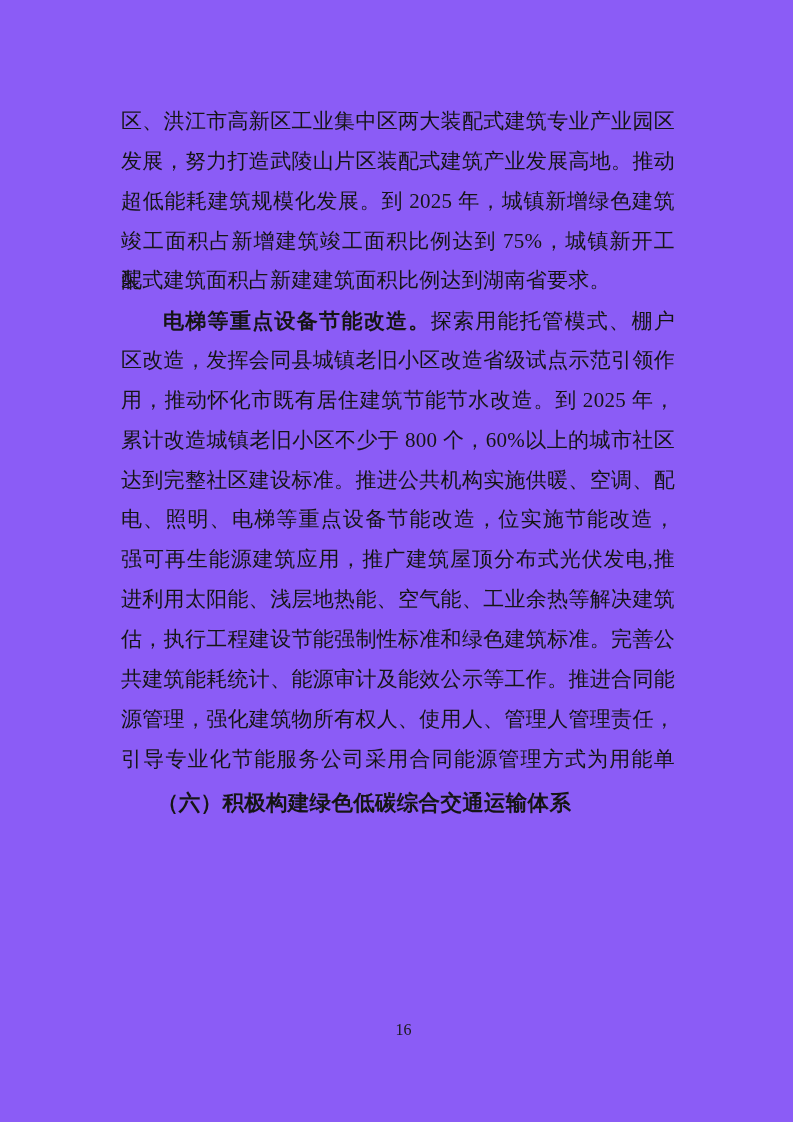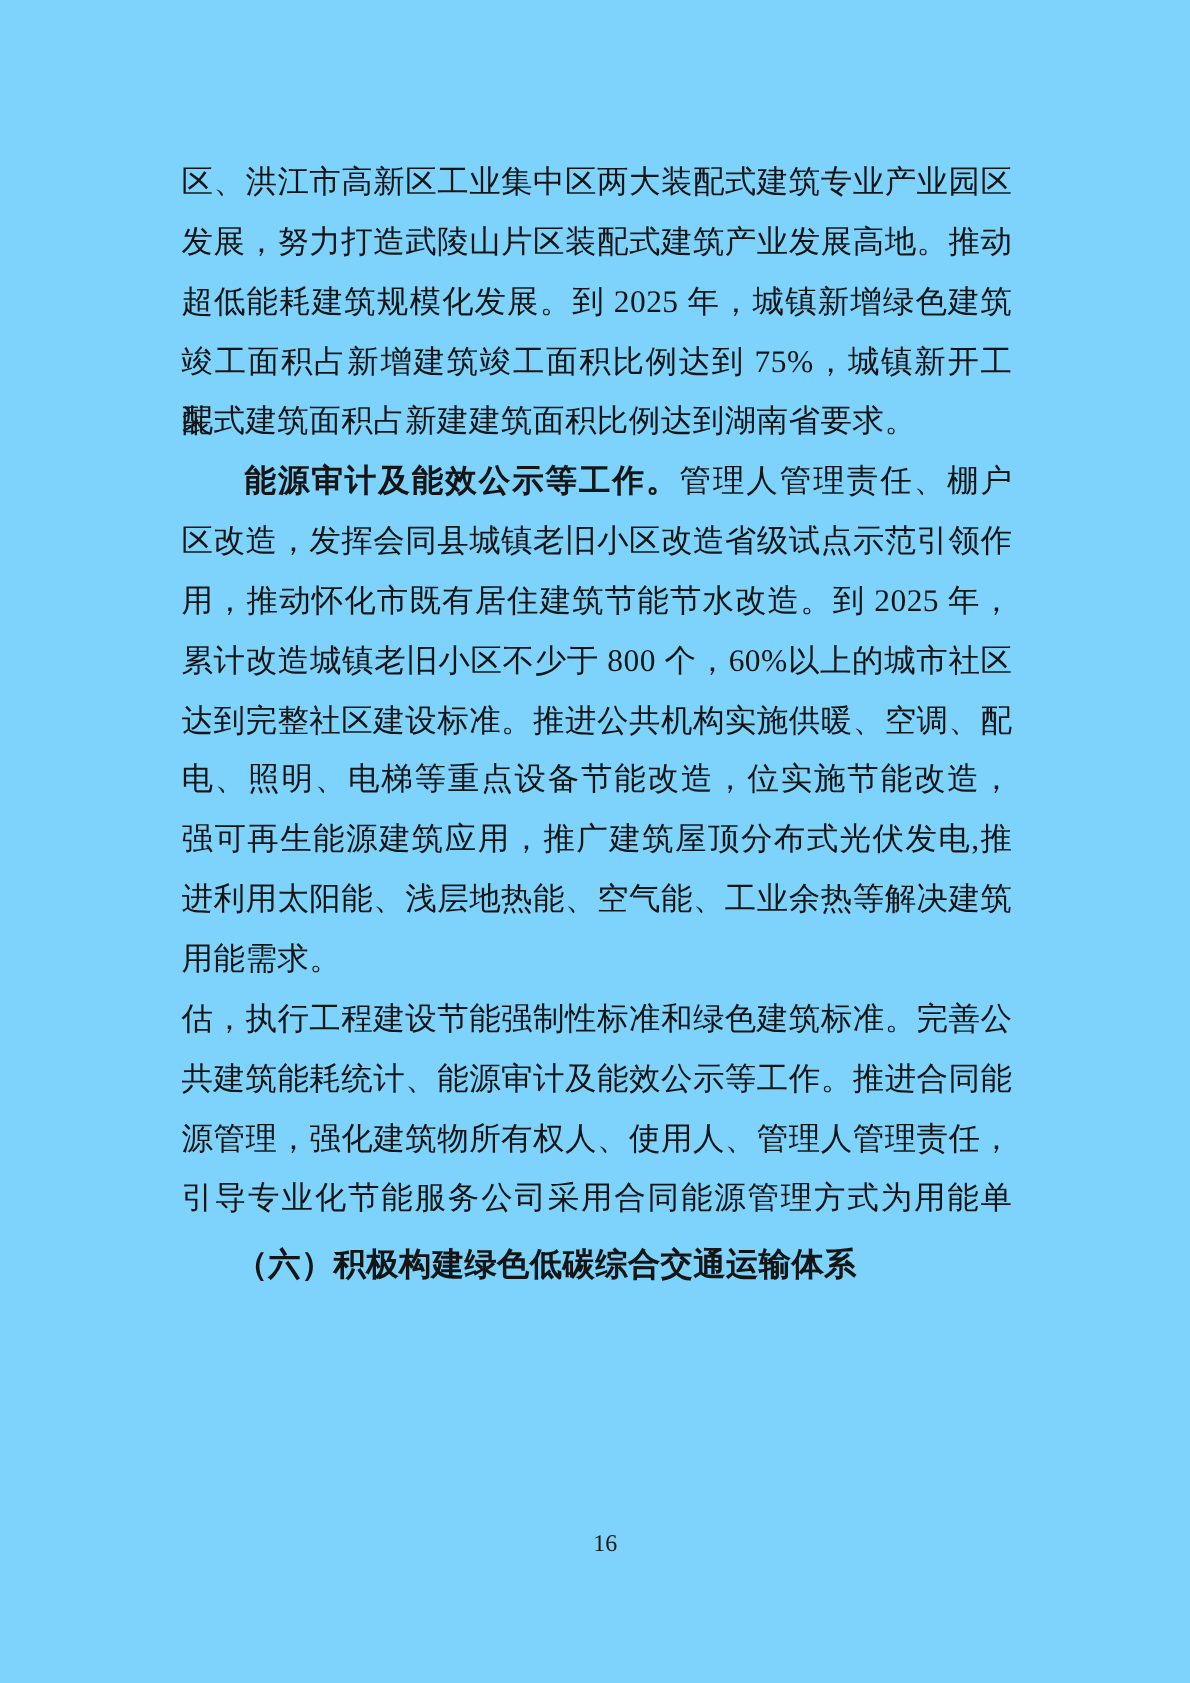--- a/index.html
+++ b/index.html
@@ -12,7 +12,7 @@
     width: 793px;
     height: 1122px;
     margin: 0 auto;
-    background: #7dd3fc;
+    background: #8b5cf6;
     overflow: hidden;
     font-family: "Liberation Serif", "DejaVu Serif", serif;
     color: #151515;

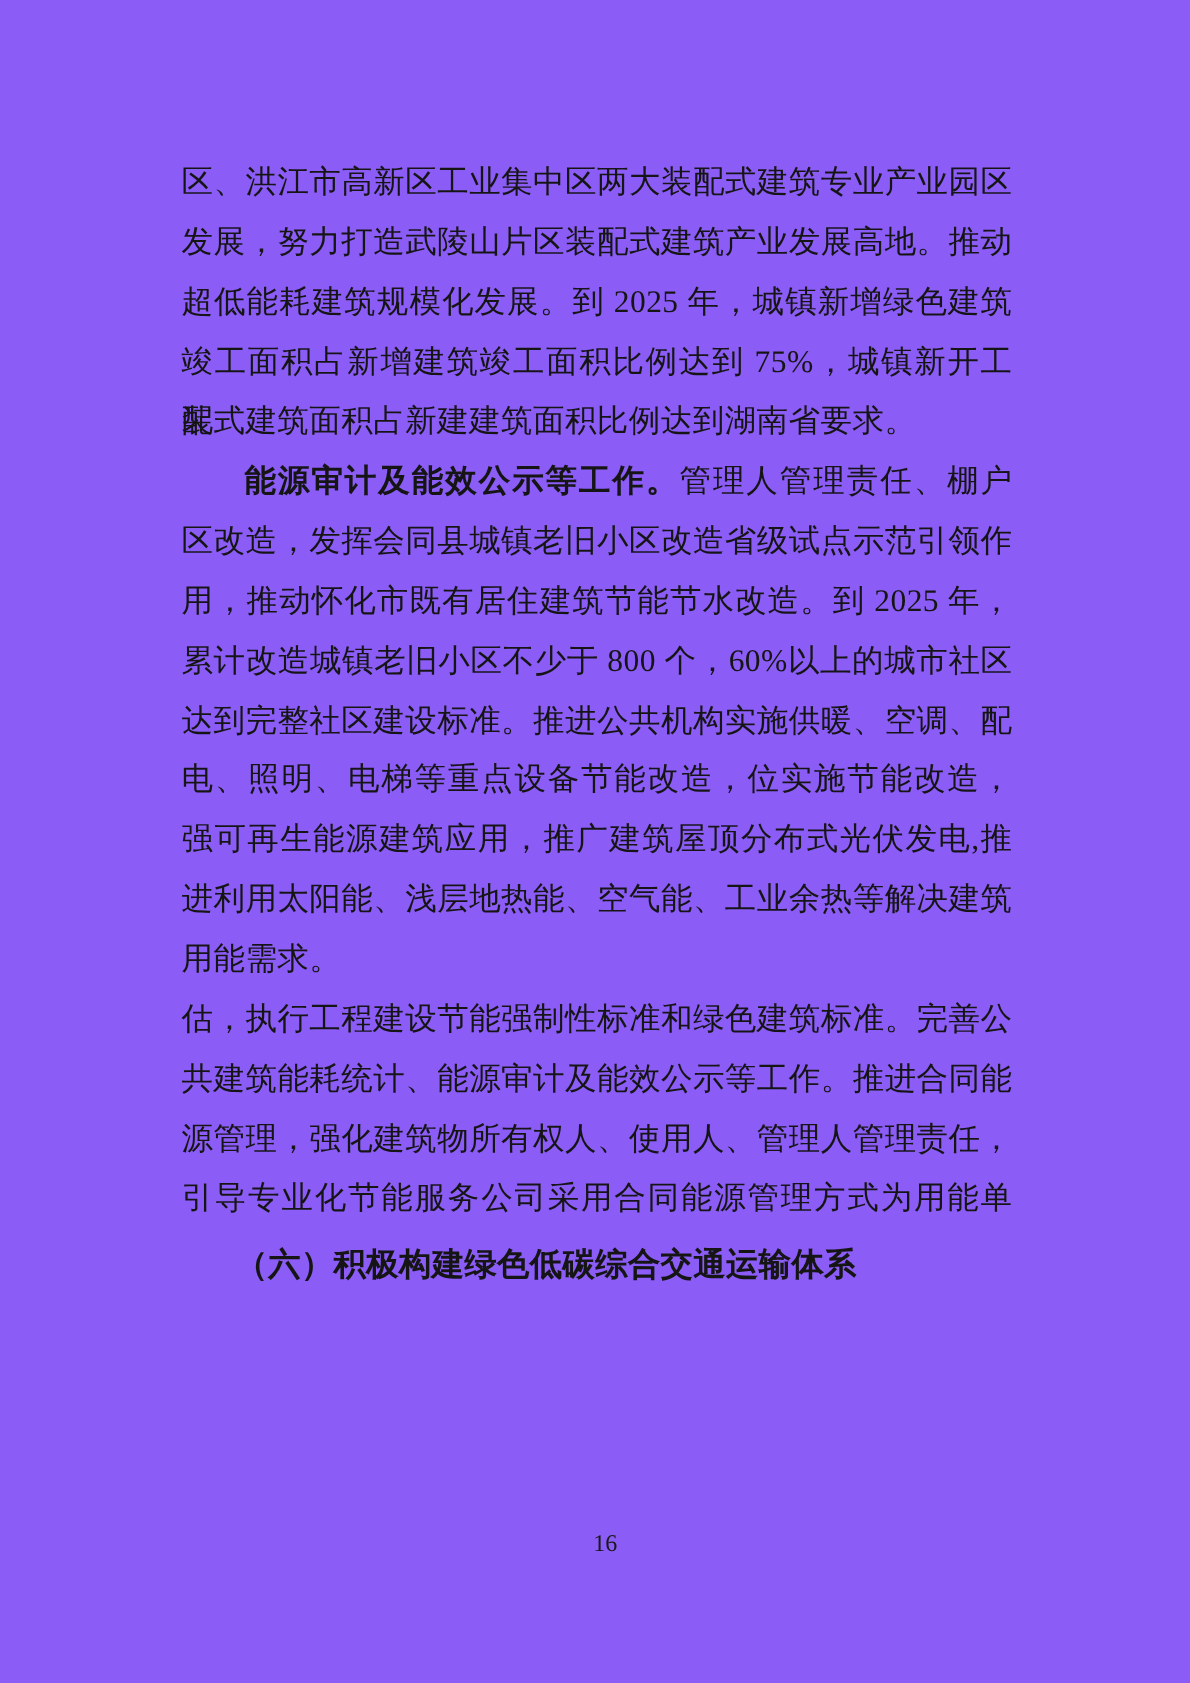--- a/index.html
+++ b/index.html
@@ -84,7 +84,7 @@
         <div class="line"><span class="seg">配式建筑面积占新建建筑面积比例达到湖南省要求。</span></div>
       </div>
       <div class="para body">
-        <div class="line justify indent"><span class="seg-bold">能源审计及能效公示等工作。</span><span class="seg">管理人管理责任、棚户</span></div>
+        <div class="line justify indent"><span class="seg-bold">电梯等重点设备节能改造。</span><span class="seg">管理人管理责任、棚户</span></div>
         <div class="line justify"><span class="seg">区改造，发挥会同县城镇老旧小区改造省级试点示范引领作</span></div>
         <div class="line justify"><span class="seg">用，推动怀化市既有居住建筑节能节水改造。到 2025 年，</span></div>
         <div class="line justify"><span class="seg">累计改造城镇老旧小区不少于 800 个，60%以上的城市社区</span></div>

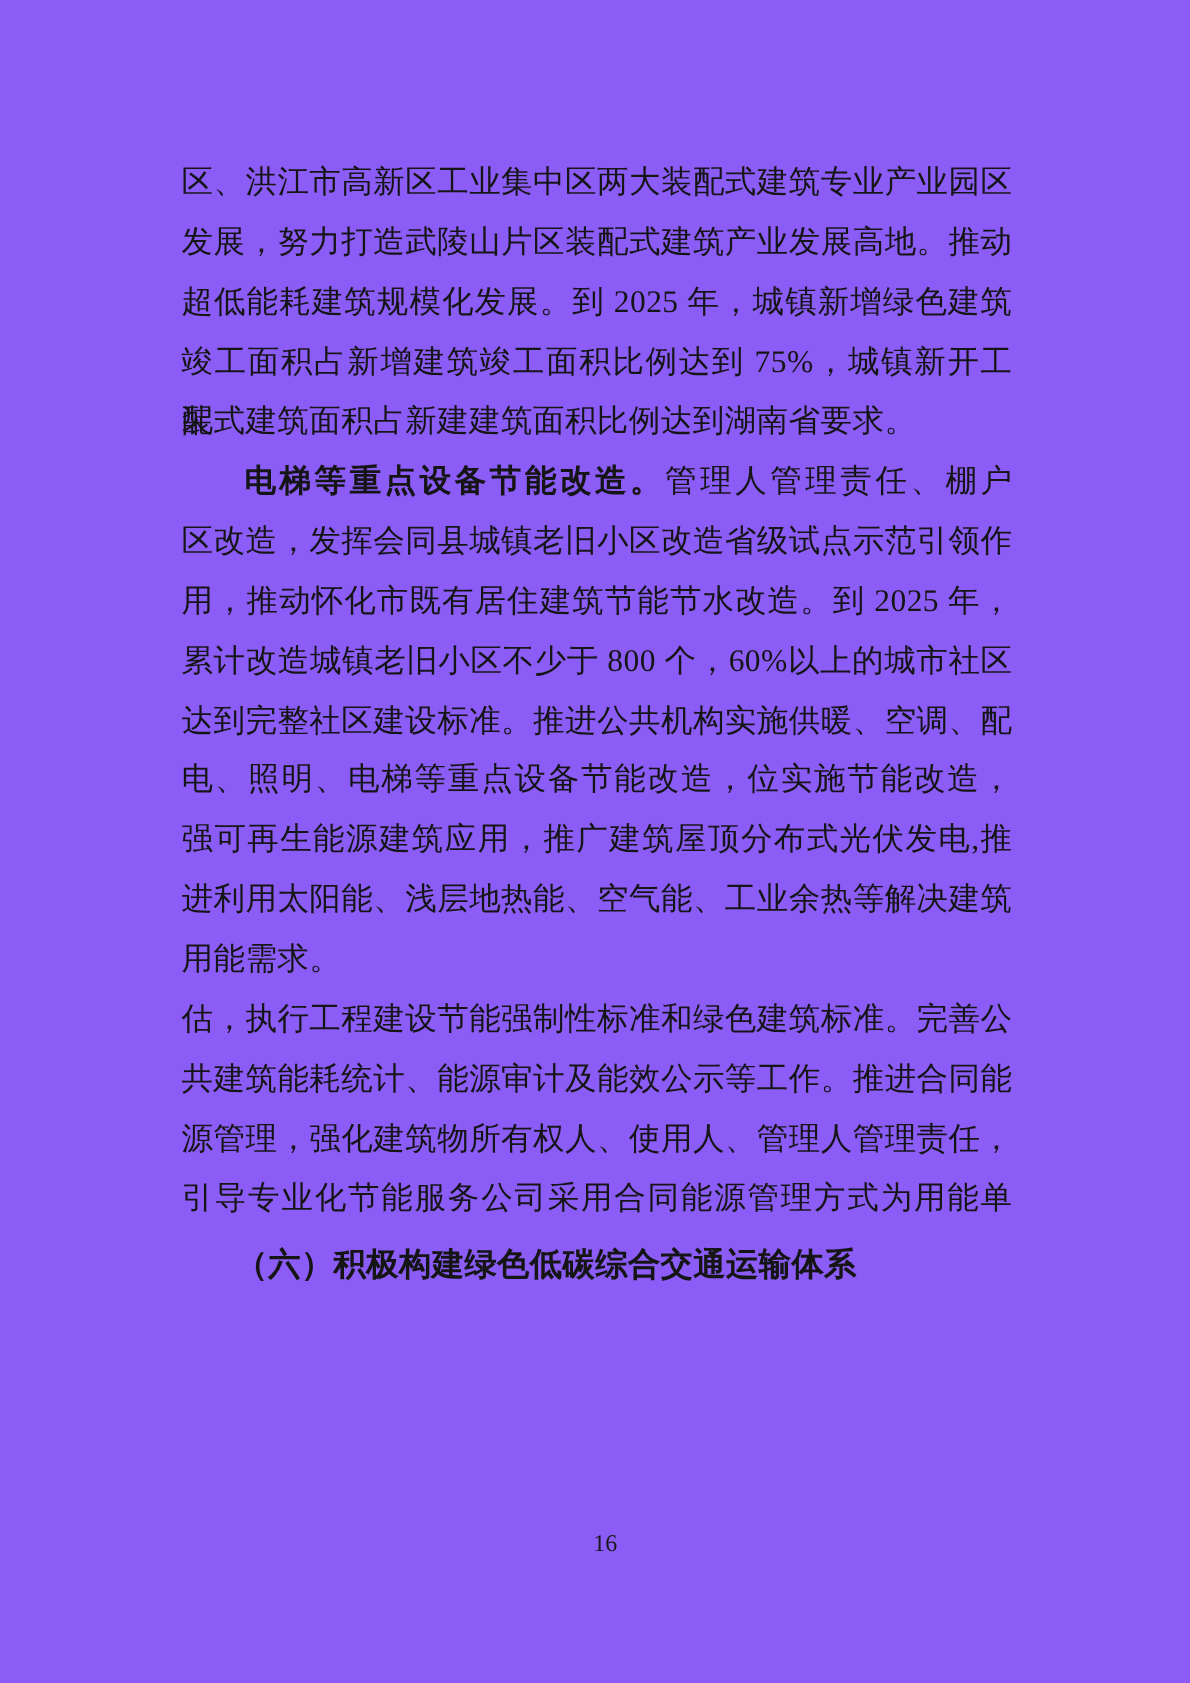--- a/index.html
+++ b/index.html
@@ -84,7 +84,7 @@
         <div class="line"><span class="seg">配式建筑面积占新建建筑面积比例达到湖南省要求。</span></div>
       </div>
       <div class="para body">
-        <div class="line justify indent"><span class="seg-bold">电梯等重点设备节能改造。</span><span class="seg">管理人管理责任、棚户</span></div>
+        <div class="line justify indent"><span class="seg-bold">电梯等重点设备节能改造。</span><span class="seg">探索用能托管模式、棚户</span></div>
         <div class="line justify"><span class="seg">区改造，发挥会同县城镇老旧小区改造省级试点示范引领作</span></div>
         <div class="line justify"><span class="seg">用，推动怀化市既有居住建筑节能节水改造。到 2025 年，</span></div>
         <div class="line justify"><span class="seg">累计改造城镇老旧小区不少于 800 个，60%以上的城市社区</span></div>

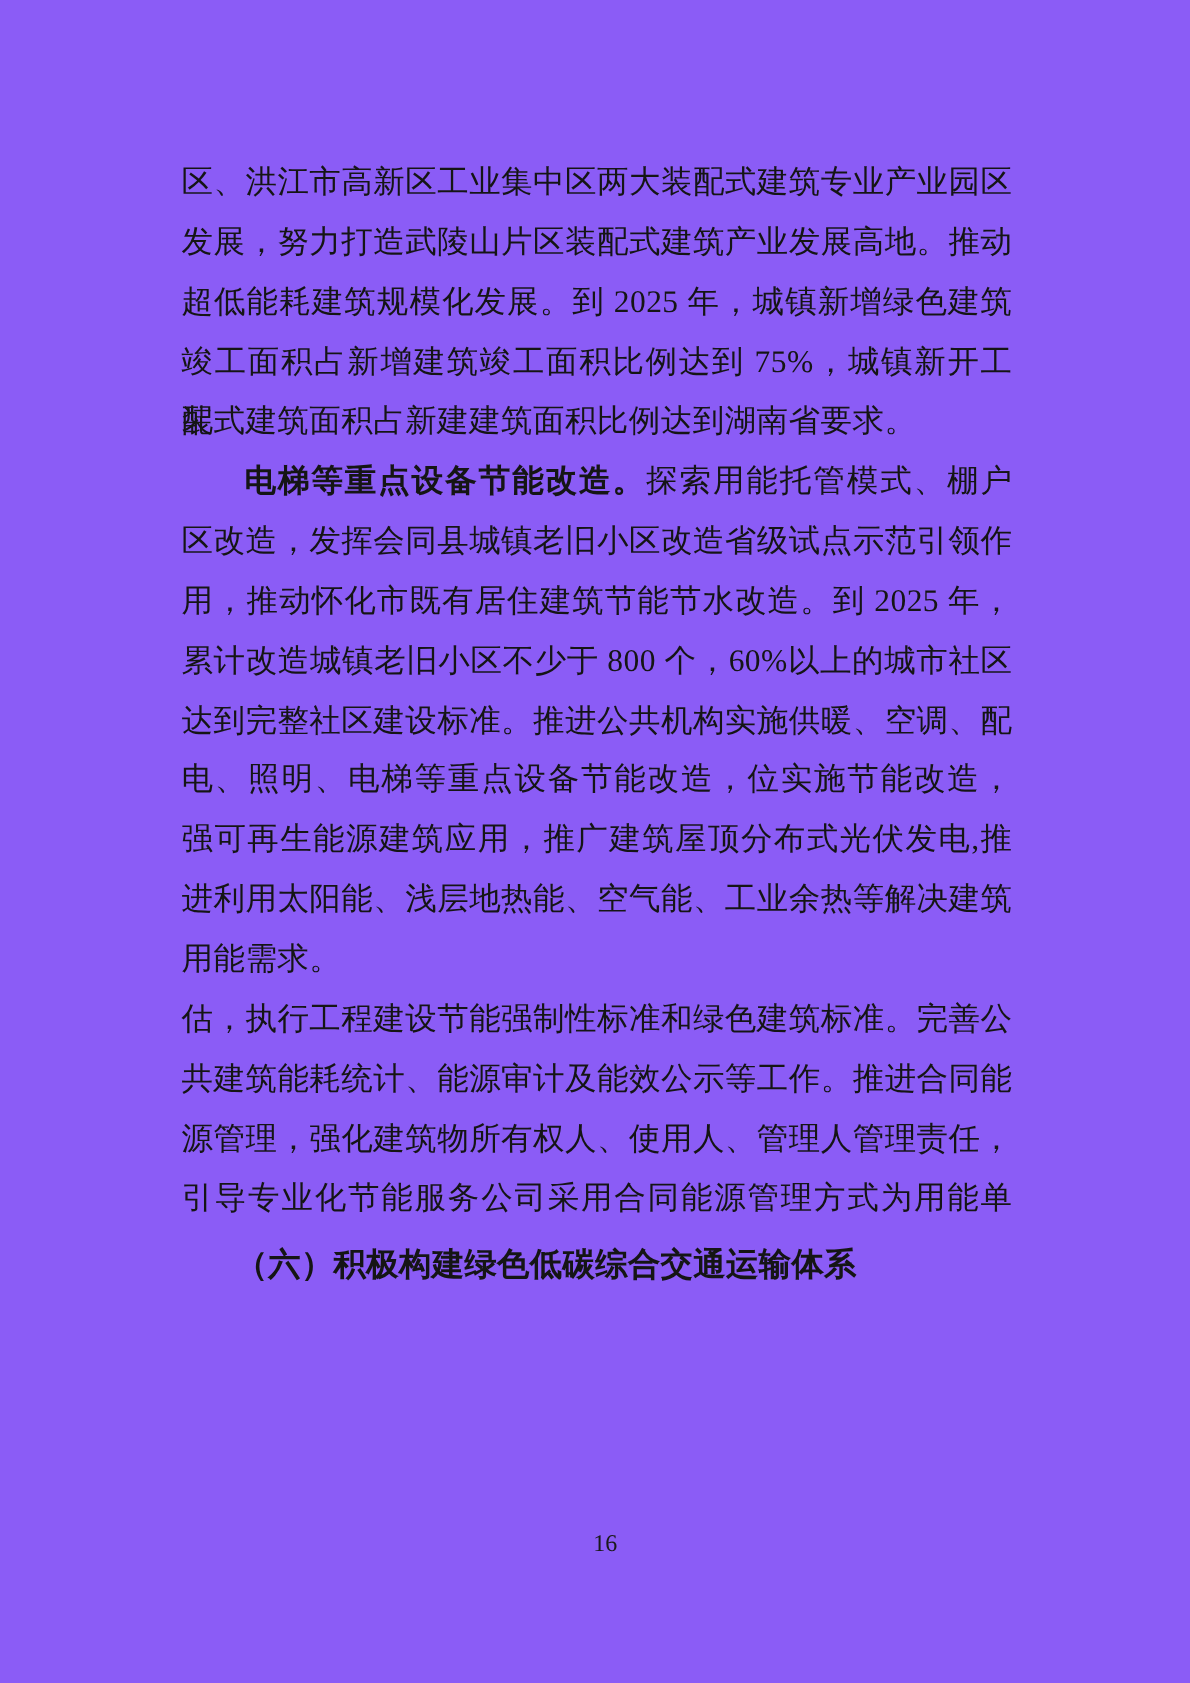--- a/index.html
+++ b/index.html
@@ -92,7 +92,6 @@
         <div class="line justify"><span class="seg">电、照明、电梯等重点设备节能改造，位实施节能改造，</span></div>
         <div class="line justify"><span class="seg">强可再生能源建筑应用，推广建筑屋顶分布式光伏发电,推</span></div>
         <div class="line justify"><span class="seg">进利用太阳能、浅层地热能、空气能、工业余热等解决建筑</span></div>
-        <div class="line"><span class="seg">用能需求。</span></div>
       </div>
       <div class="para body">
         <div class="line justify"><span class="seg">估，执行工程建设节能强制性标准和绿色建筑标准。完善公</span></div>

